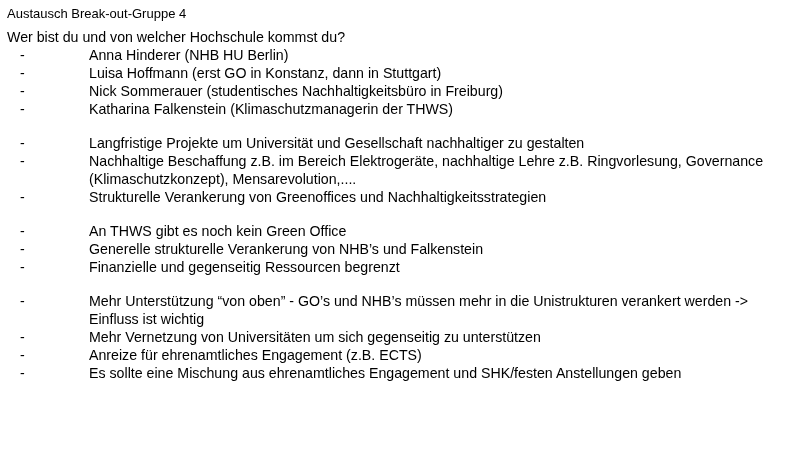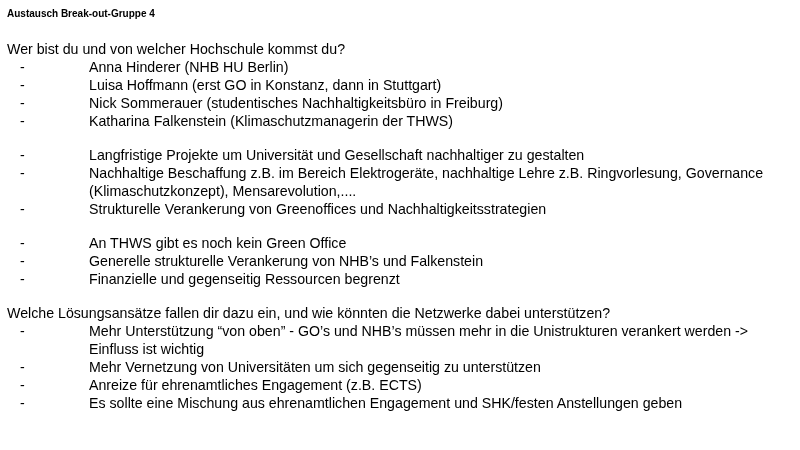--- a/index.html
+++ b/index.html
@@ -12,7 +12,7 @@
       position: relative;
     }
     .page { position: absolute; left: 7px; top: 5px; width: 790px; }
-    .title { font-weight: bold; font-size: 10px; height: 18px; margin-bottom: 17px; }
+    .title { font-weight: normal; font-size: 13px; height: 18px; margin-bottom: 5px; }
     .section { margin-bottom: 16px; }
     .question { height: 18px; }
     ul { list-style: none; margin: 0; padding: 0; }

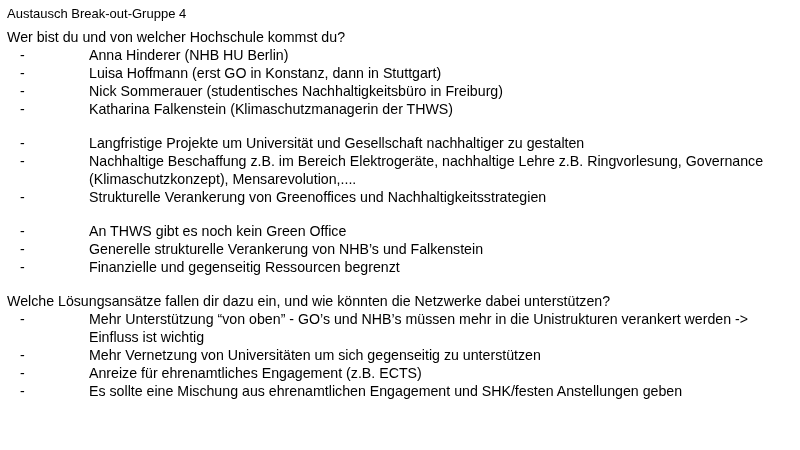--- a/index.html
+++ b/index.html
@@ -83,7 +83,6 @@
   </div>
 
   <div class="section">
-    <div class="question">Welche Lösungsansätze fallen dir dazu ein, und wie könnten die Netzwerke dabei unterstützen?</div>
     <ul>
       <li>
           <span class="dash">-</span>

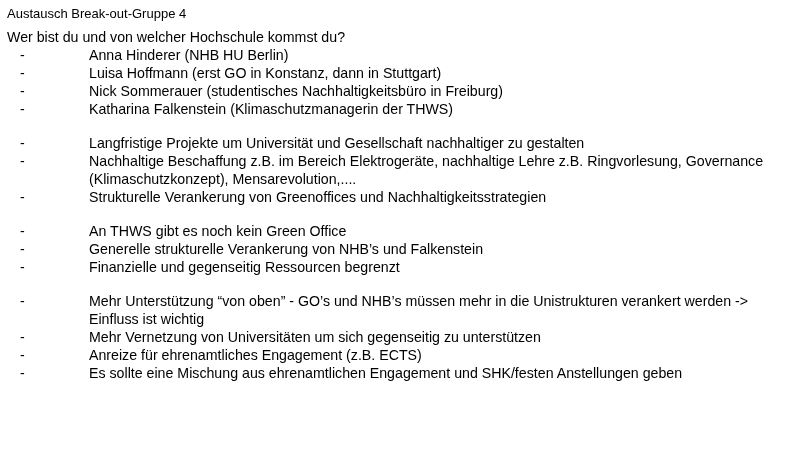--- a/index.html
+++ b/index.html
@@ -98,7 +98,7 @@
         </li>
       <li>
           <span class="dash">-</span>
-          <span class="text">Es sollte eine Mischung aus ehrenamtlichen Engagement und SHK/festen Anstellungen geben</span>
+          <span class="text">Es sollte eine Mischung aus ehrenamtliches Engagement und SHK/festen Anstellungen geben</span>
         </li>
     </ul>
   </div>

